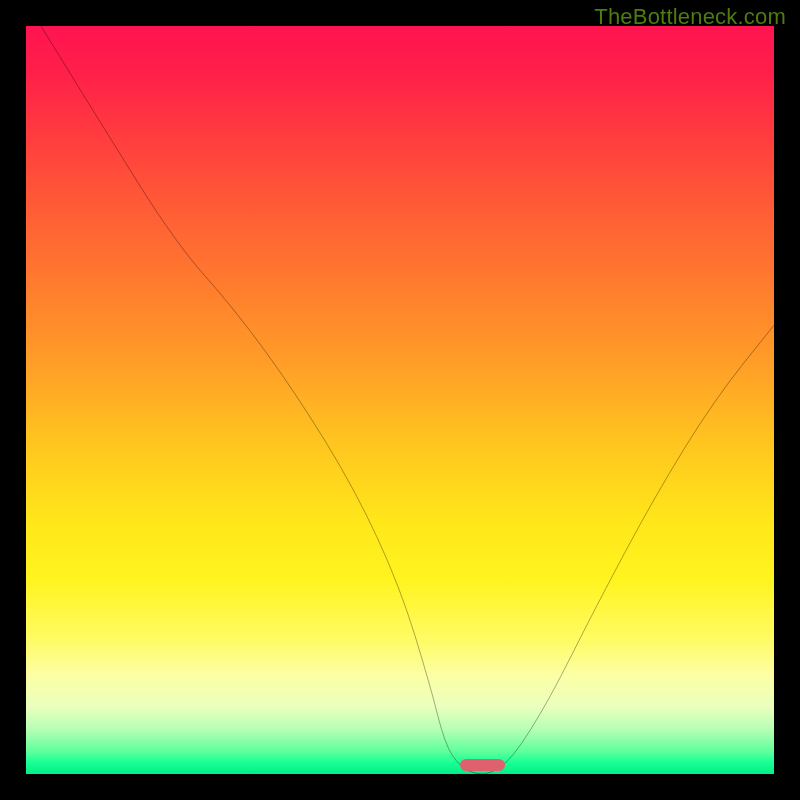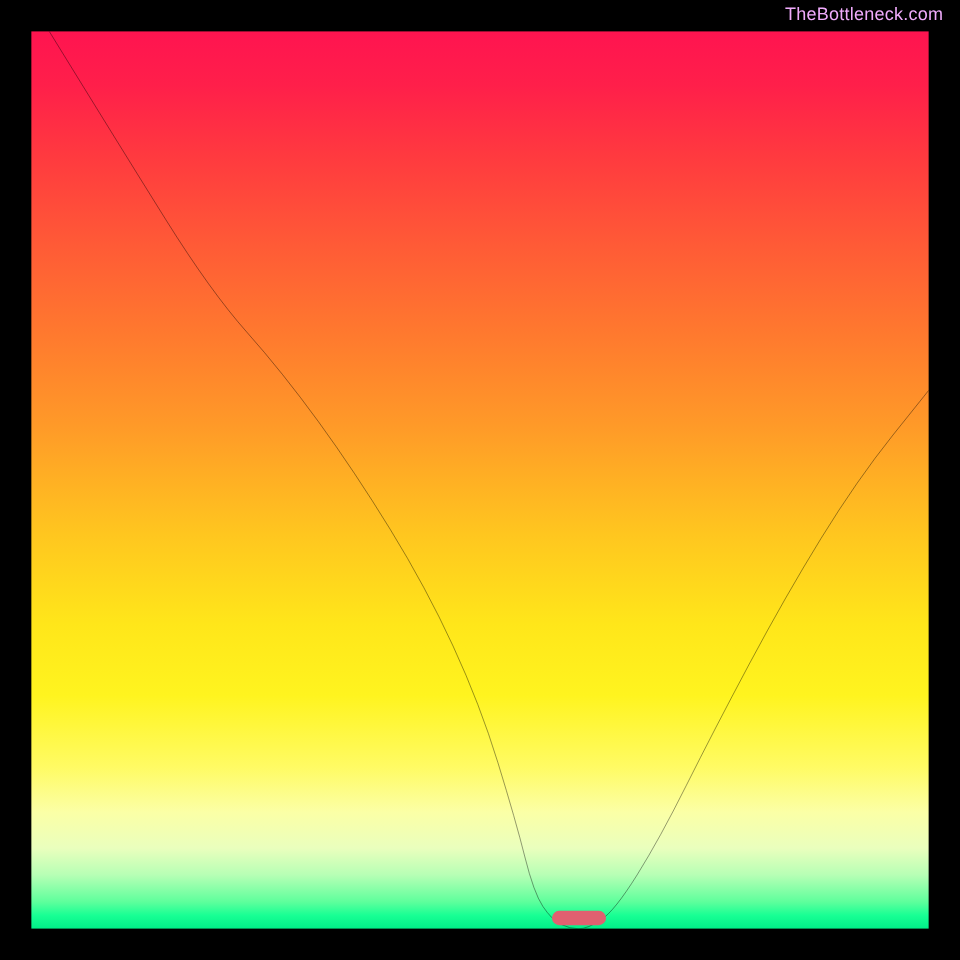--- a/index.html
+++ b/index.html
@@ -21,8 +21,8 @@
     position: absolute;
     top: 4px;
     right: 14px;
-    color: #f0abfc;
-    font-size: 15px;
+    color: #4d7c0f;
+    font-size: 22px;
     letter-spacing: 0.2px;
     z-index: 10;
   }

